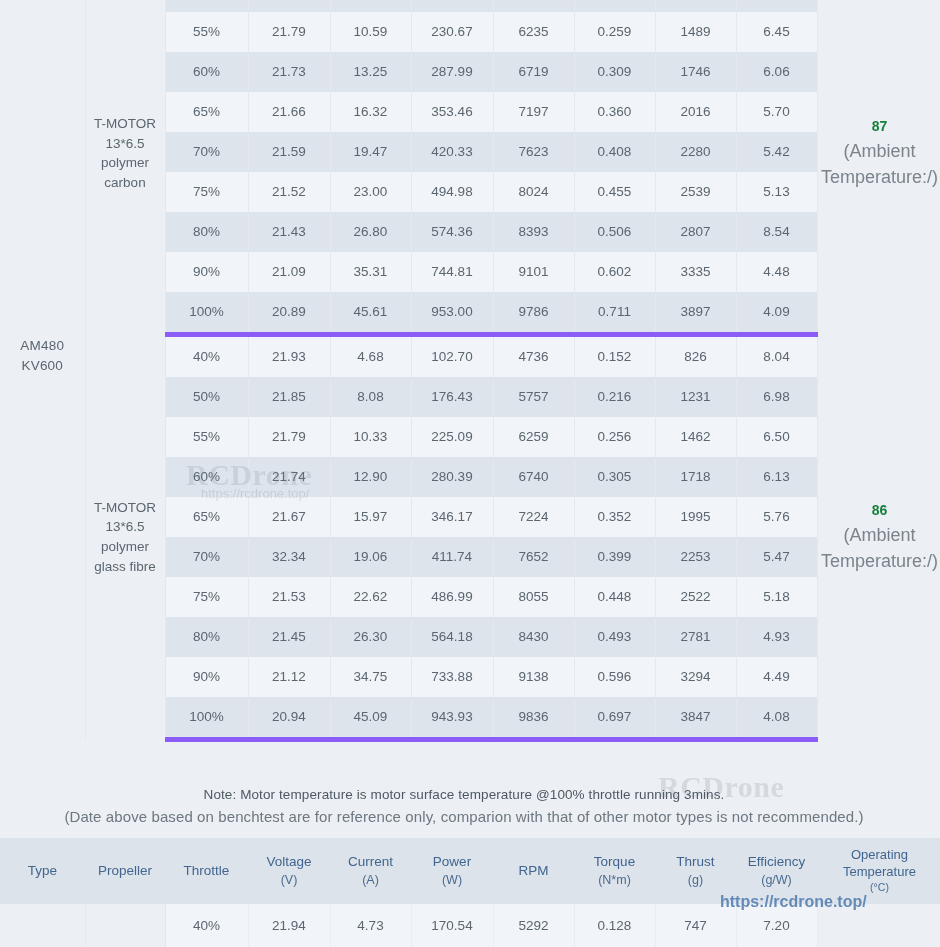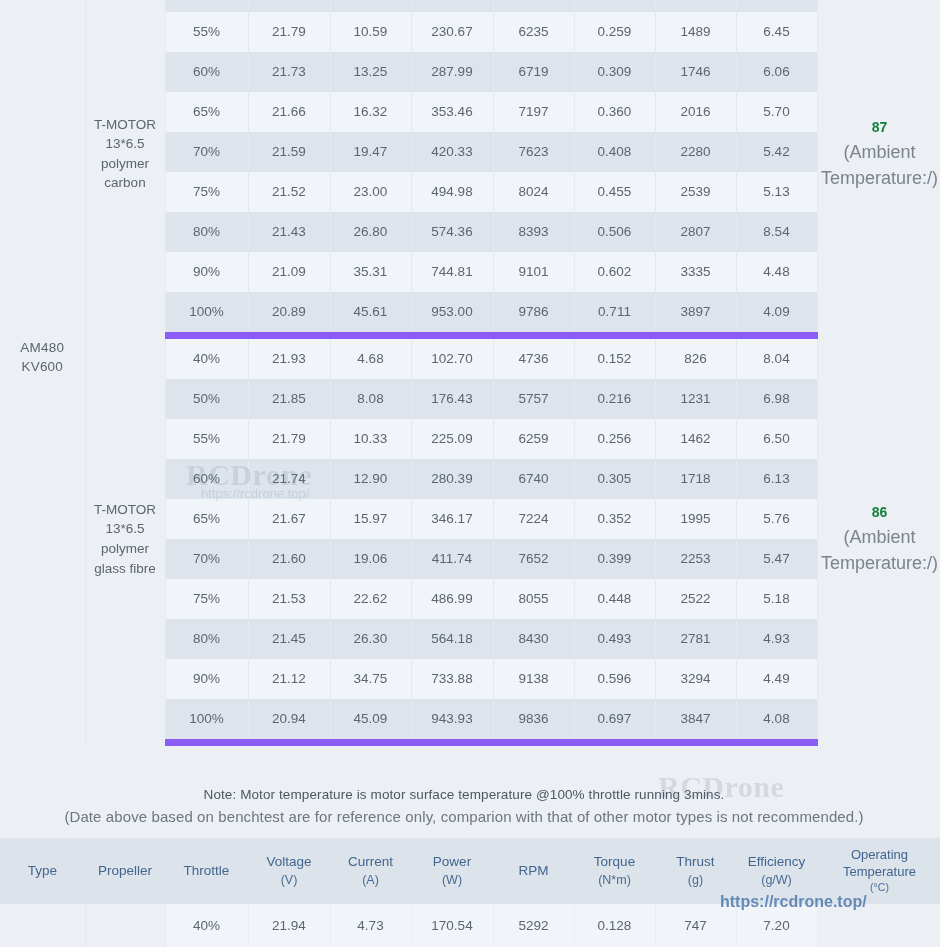--- a/index.html
+++ b/index.html
@@ -69,7 +69,7 @@
     display:block;font-size:14px;color:#15803d;font-weight:bold;margin-bottom:2px;
   }
   td.temp-cell .sub{display:block;color:#7b848d;font-size:18px;}
-  tr.blockend td{border-bottom:7px solid #8b5cf6;}
+  tr.blockend td{border-bottom:5px solid #8b5cf6;}
   td.first-col-edge{border-left:none;}
   td.data{border-right:1px solid #e8edf2;}
   td.lastdata{border-right:1px solid #e3e9ef;margin-left:41px;}

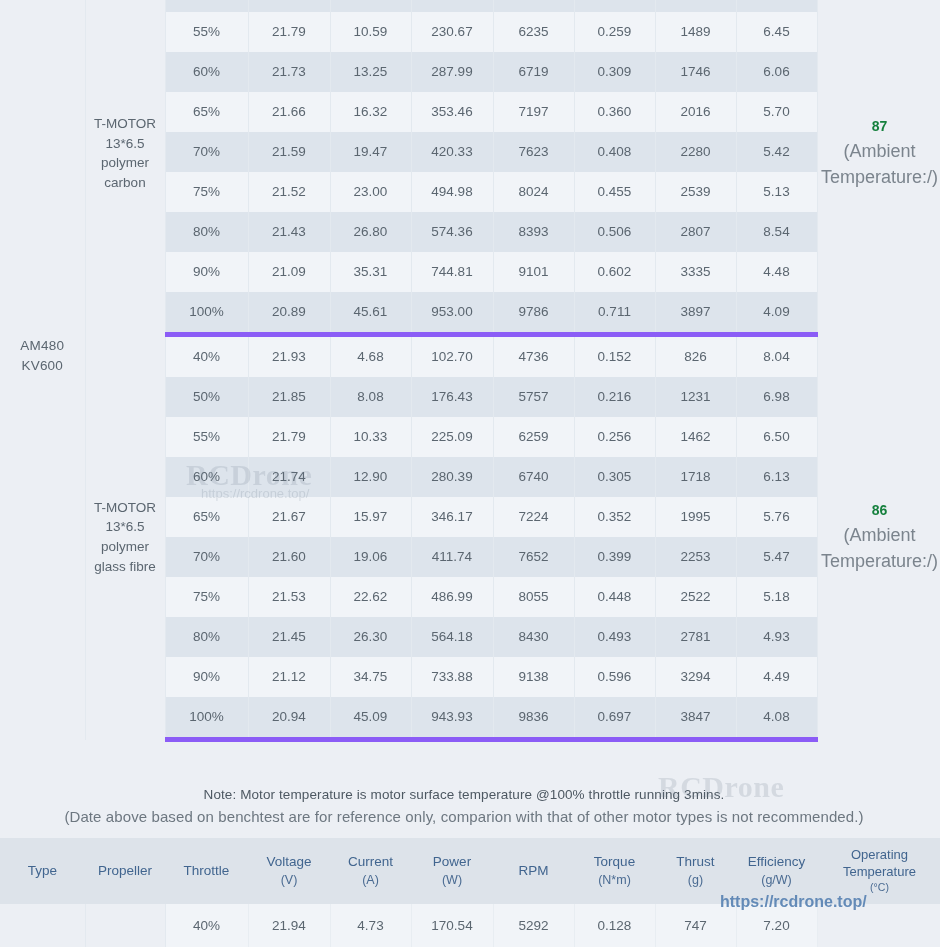--- a/index.html
+++ b/index.html
@@ -315,7 +315,7 @@
         </tr>
         <tr class="odd">
           <td class="data">70%</td>
-          <td class="data">21.60</td>
+          <td class="data">32.34</td>
           <td class="data">19.06</td>
           <td class="data">411.74</td>
           <td class="data">7652</td>

